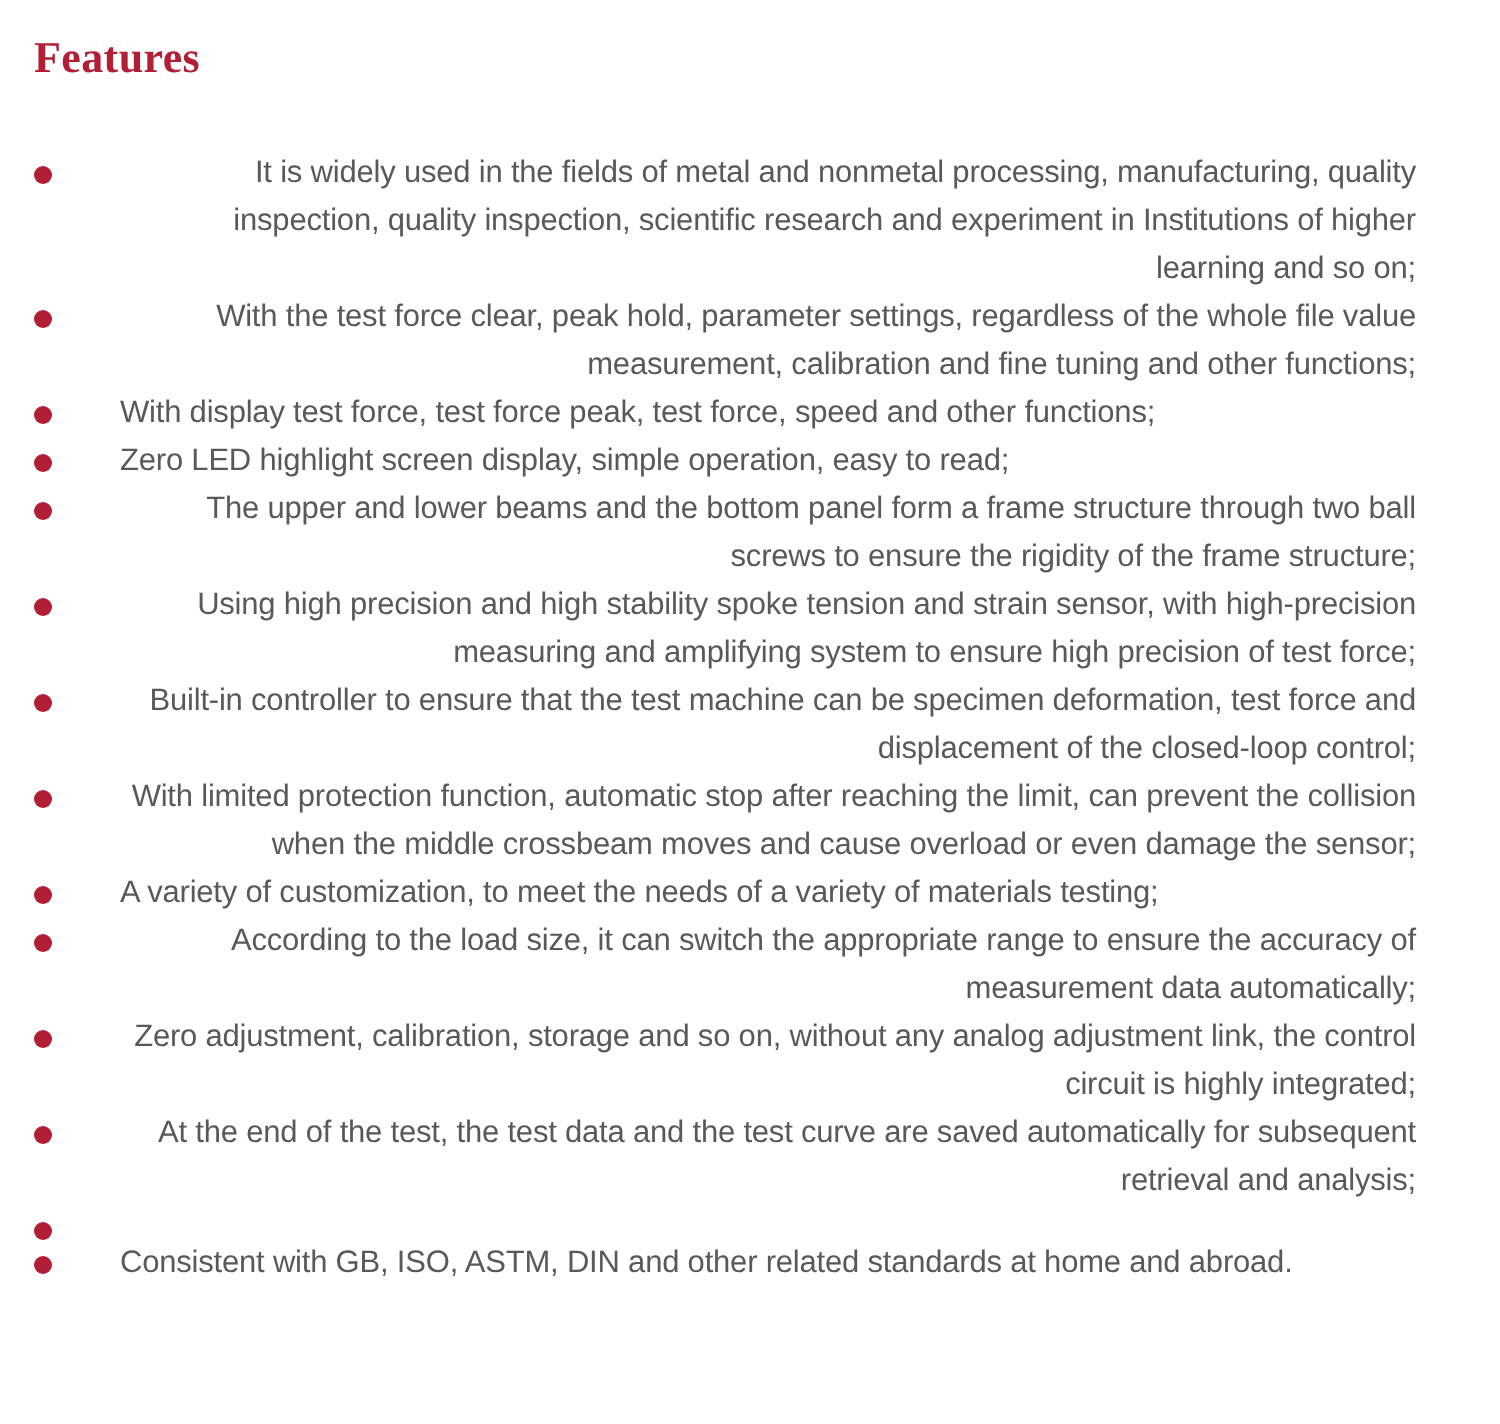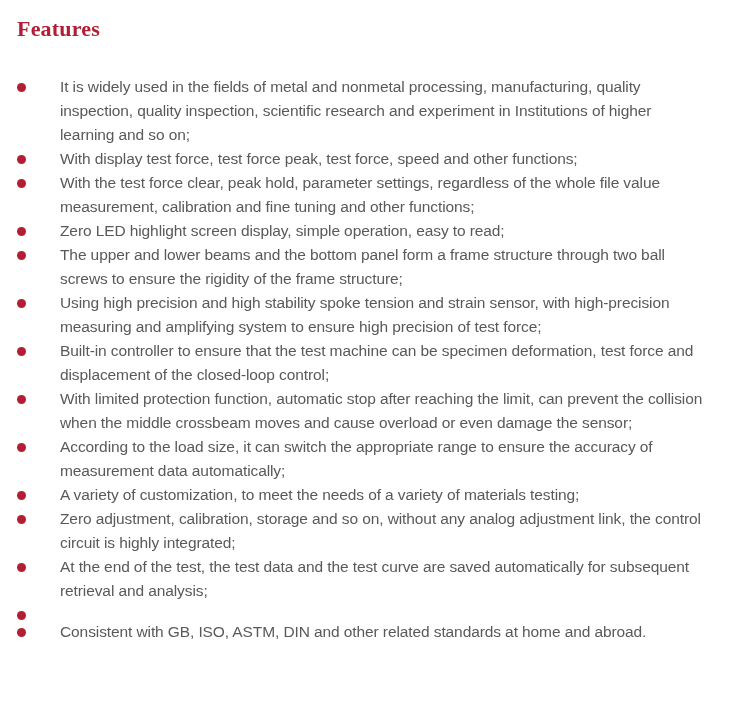--- a/index.html
+++ b/index.html
@@ -36,6 +36,7 @@
   .feature-item {
     display: flex;
     align-items: flex-start;
+    text-align: right;
   }
   .bullet {
     flex: 0 0 auto;

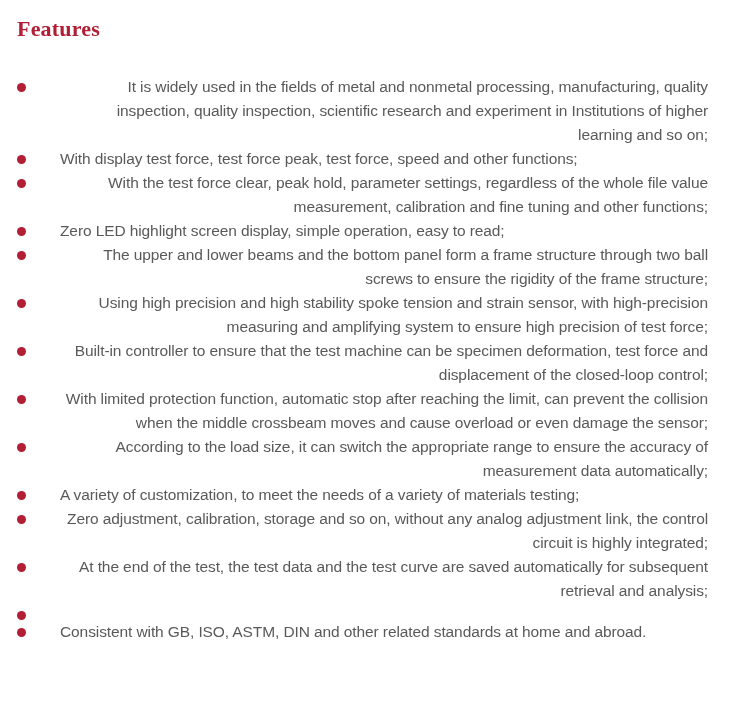--- a/index.html
+++ b/index.html
@@ -70,12 +70,12 @@
 
       <li class="feature-item">
         <span class="bullet"></span>
-        <span class="feature-text">With display test force, test force peak, test force, speed and other functions;</span>
+        <span class="feature-text">With the test force clear, peak hold, parameter settings, regardless of the whole file value measurement, calibration and fine tuning and other functions;</span>
       </li>
 
       <li class="feature-item">
         <span class="bullet"></span>
-        <span class="feature-text">With the test force clear, peak hold, parameter settings, regardless of the whole file value measurement, calibration and fine tuning and other functions;</span>
+        <span class="feature-text">With display test force, test force peak, test force, speed and other functions;</span>
       </li>
 
       <li class="feature-item">

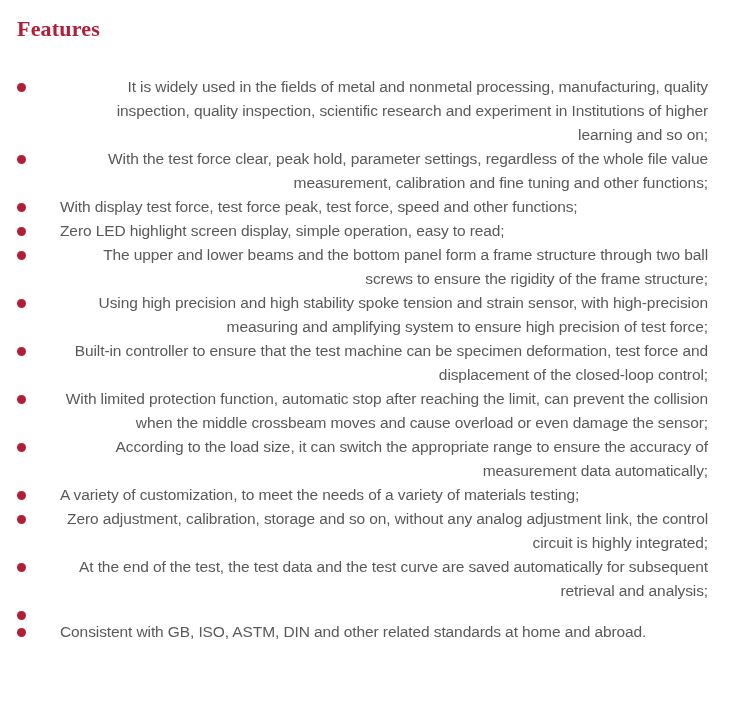--- a/index.html
+++ b/index.html
@@ -106,12 +106,12 @@
 
       <li class="feature-item">
         <span class="bullet"></span>
-        <span class="feature-text">According to the load size, it can switch the appropriate range to ensure the accuracy of measurement data automatically;</span>
+        <span class="feature-text">A variety of customization, to meet the needs of a variety of materials testing;</span>
       </li>
 
       <li class="feature-item">
         <span class="bullet"></span>
-        <span class="feature-text">A variety of customization, to meet the needs of a variety of materials testing;</span>
+        <span class="feature-text">According to the load size, it can switch the appropriate range to ensure the accuracy of measurement data automatically;</span>
       </li>
 
       <li class="feature-item">

